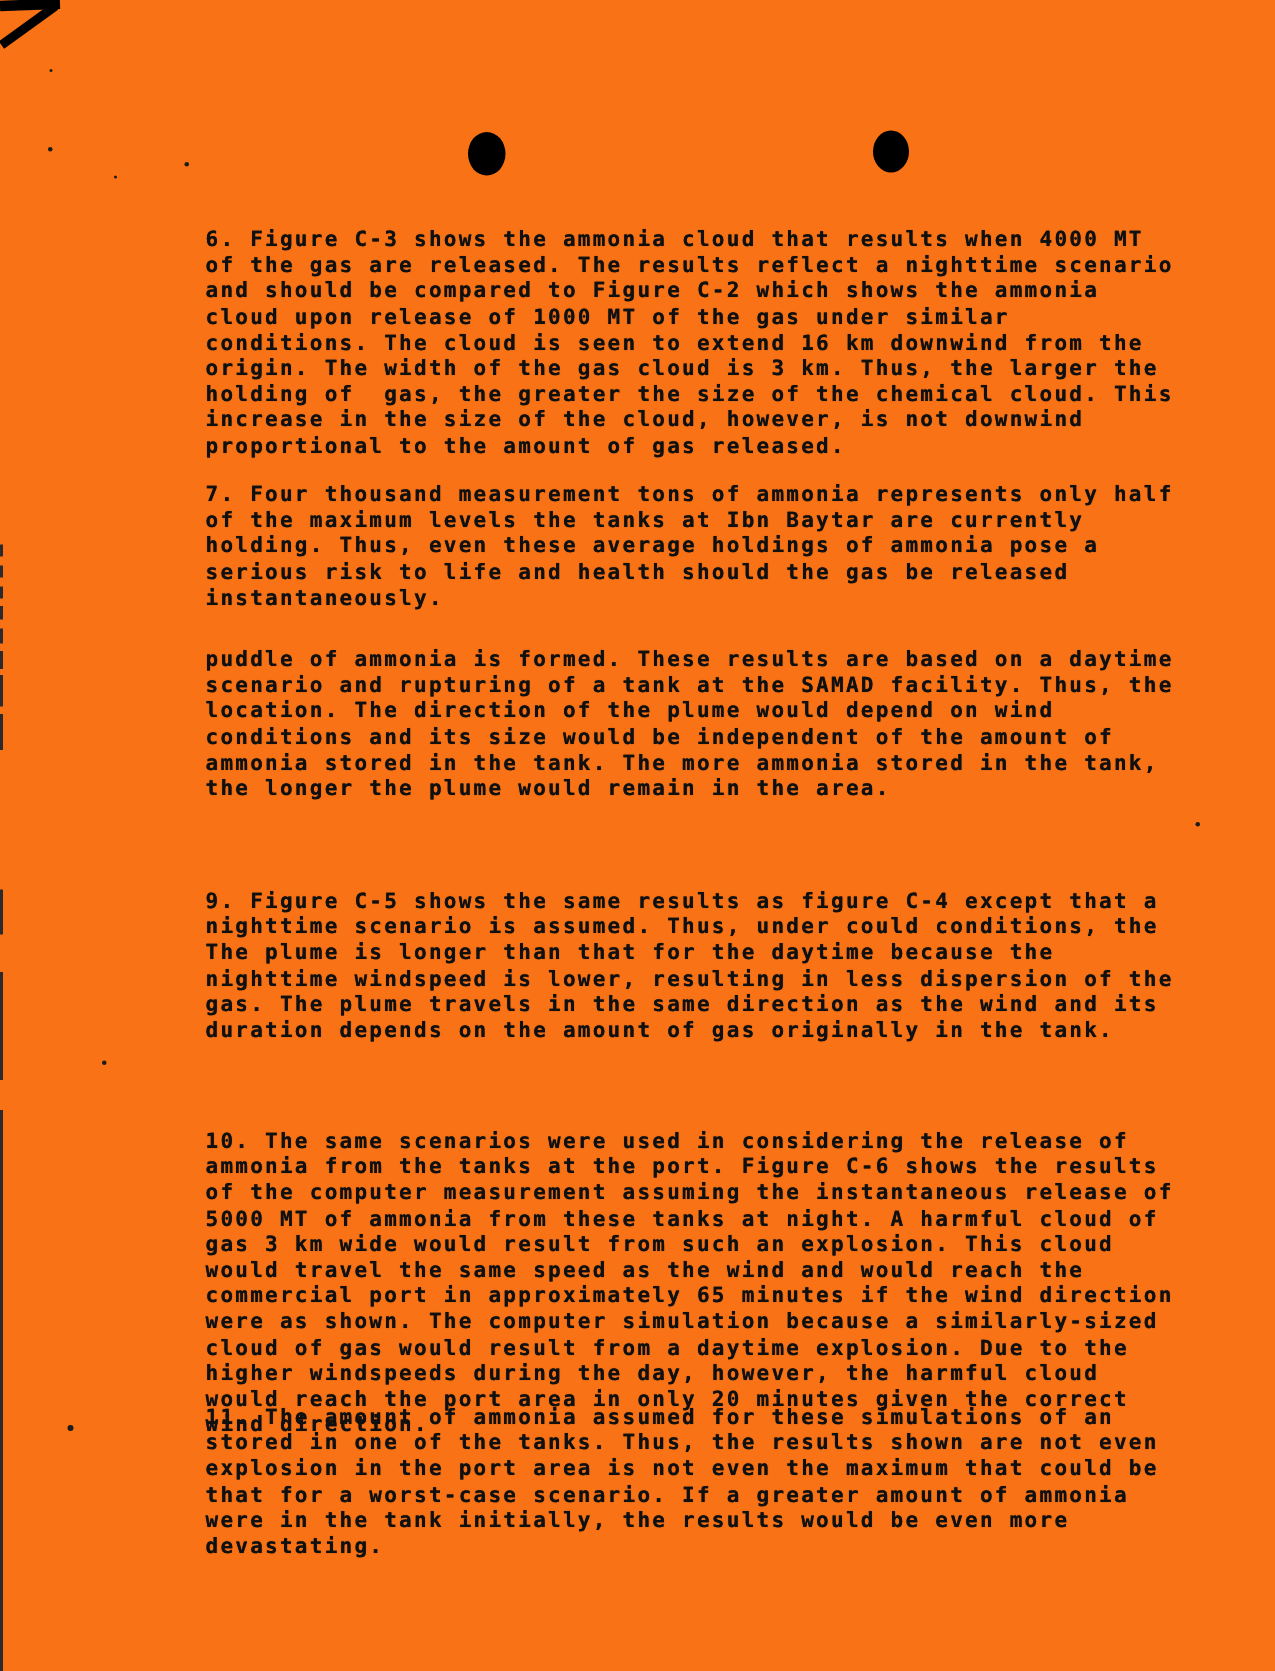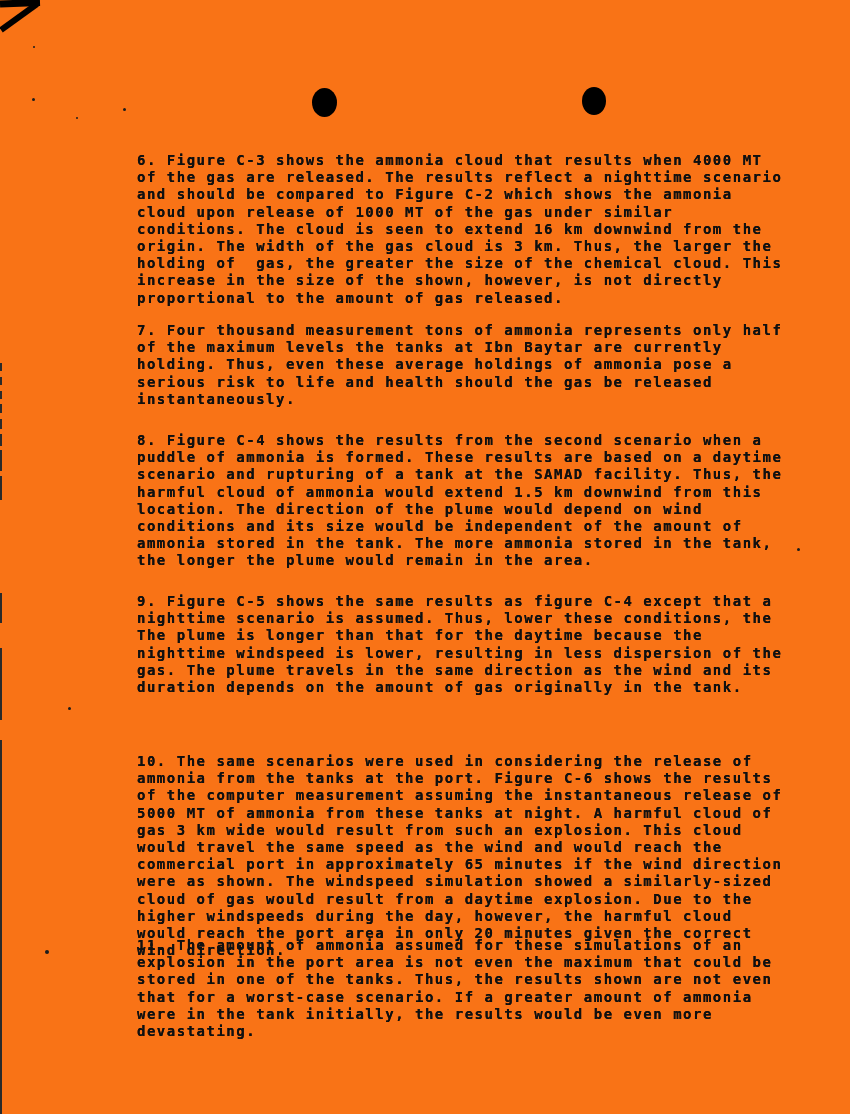--- a/index.html
+++ b/index.html
@@ -95,7 +95,7 @@
         <div class="line">conditions. The cloud is seen to extend 16 km downwind from the</div>
         <div class="line">origin. The width of the gas cloud is 3 km. Thus, the larger the</div>
         <div class="line">holding of  gas, the greater the size of the chemical cloud. This</div>
-        <div class="line">increase in the size of the shown, however, is not directly</div>
+        <div class="line">increase in the size of the cloud, however, is not downwind</div>
         <div class="line">proportional to the amount of gas released.</div>
       </div>
       <div class="paragraph" style="top: 322px;">

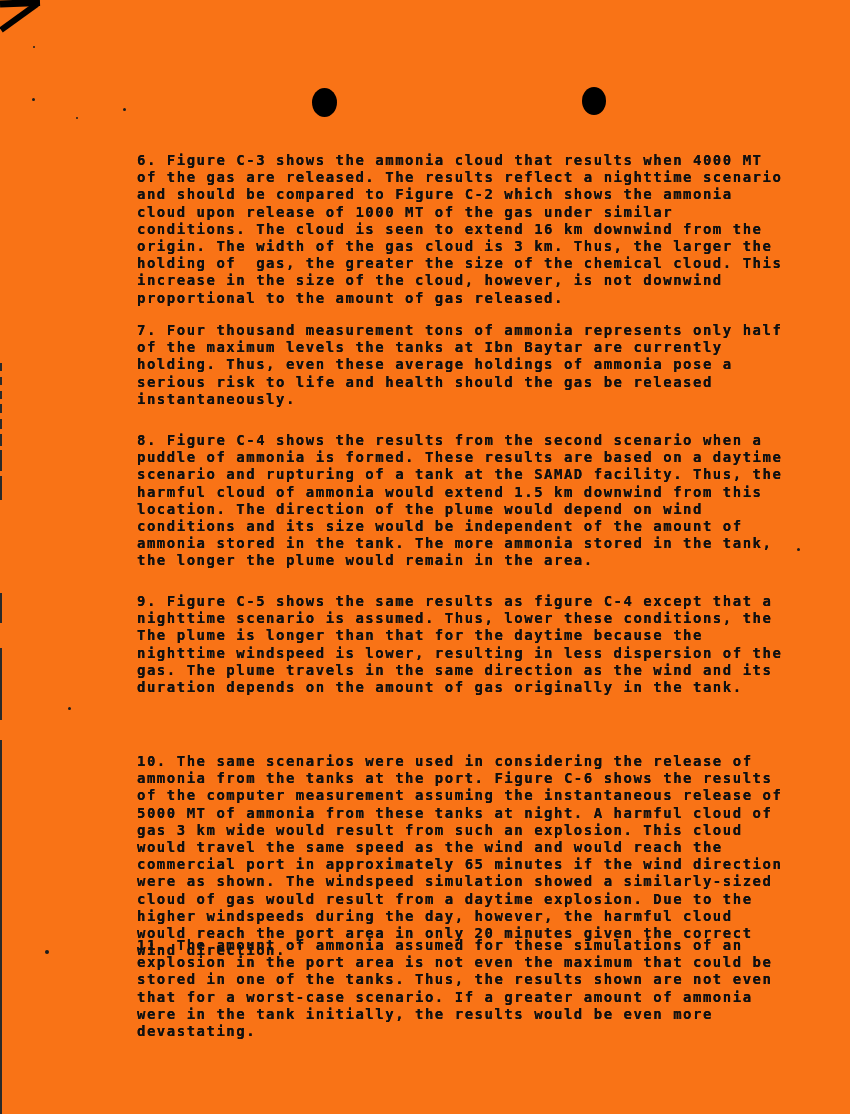--- a/index.html
+++ b/index.html
@@ -106,7 +106,6 @@
         <div class="line">instantaneously.</div>
       </div>
       <div class="paragraph" style="top: 432px;">
-        <div class="line">8. Figure C-4 shows the results from the second scenario when a</div>
         <div class="line">puddle of ammonia is formed. These results are based on a daytime</div>
         <div class="line">scenario and rupturing of a tank at the SAMAD facility. Thus, the</div>
         <div class="line">harmful cloud of ammonia would extend 1.5 km downwind from this</div>

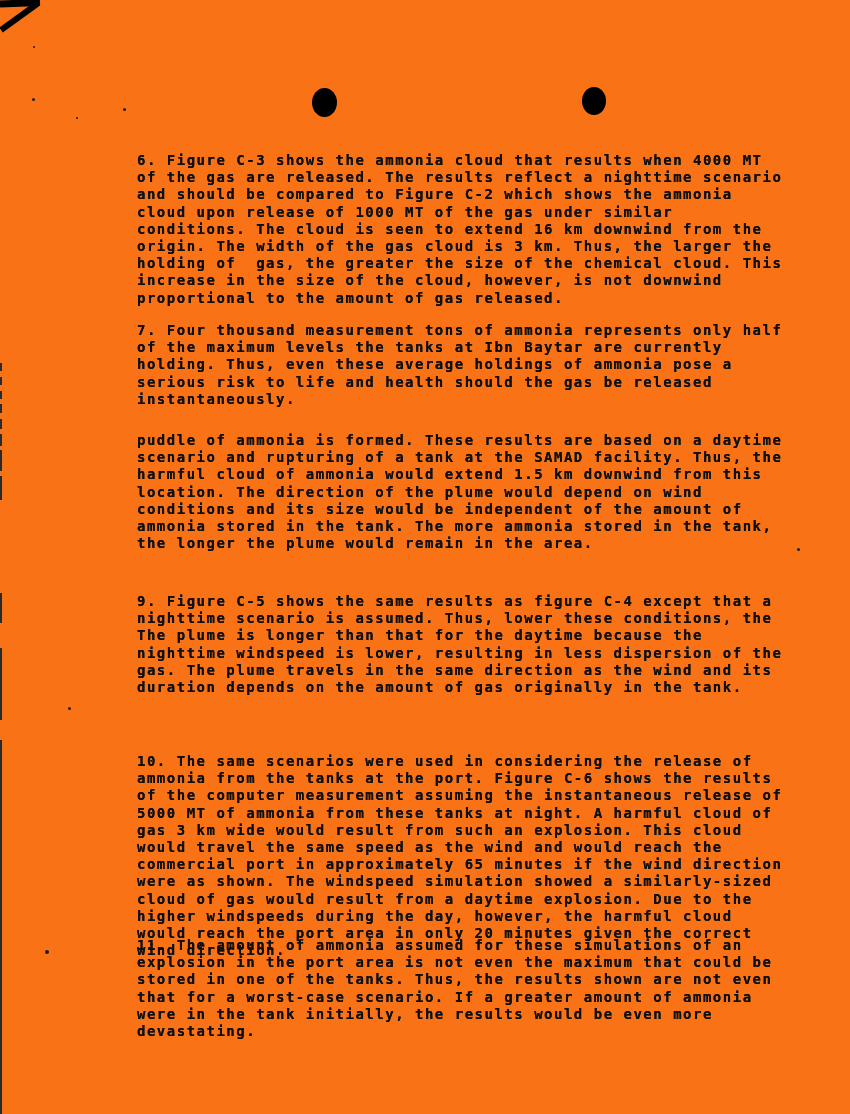--- a/index.html
+++ b/index.html
@@ -108,7 +108,6 @@
       <div class="paragraph" style="top: 432px;">
         <div class="line">puddle of ammonia is formed. These results are based on a daytime</div>
         <div class="line">scenario and rupturing of a tank at the SAMAD facility. Thus, the</div>
-        <div class="line">harmful cloud of ammonia would extend 1.5 km downwind from this</div>
         <div class="line">location. The direction of the plume would depend on wind</div>
         <div class="line">conditions and its size would be independent of the amount of</div>
         <div class="line">ammonia stored in the tank. The more ammonia stored in the tank,</div>

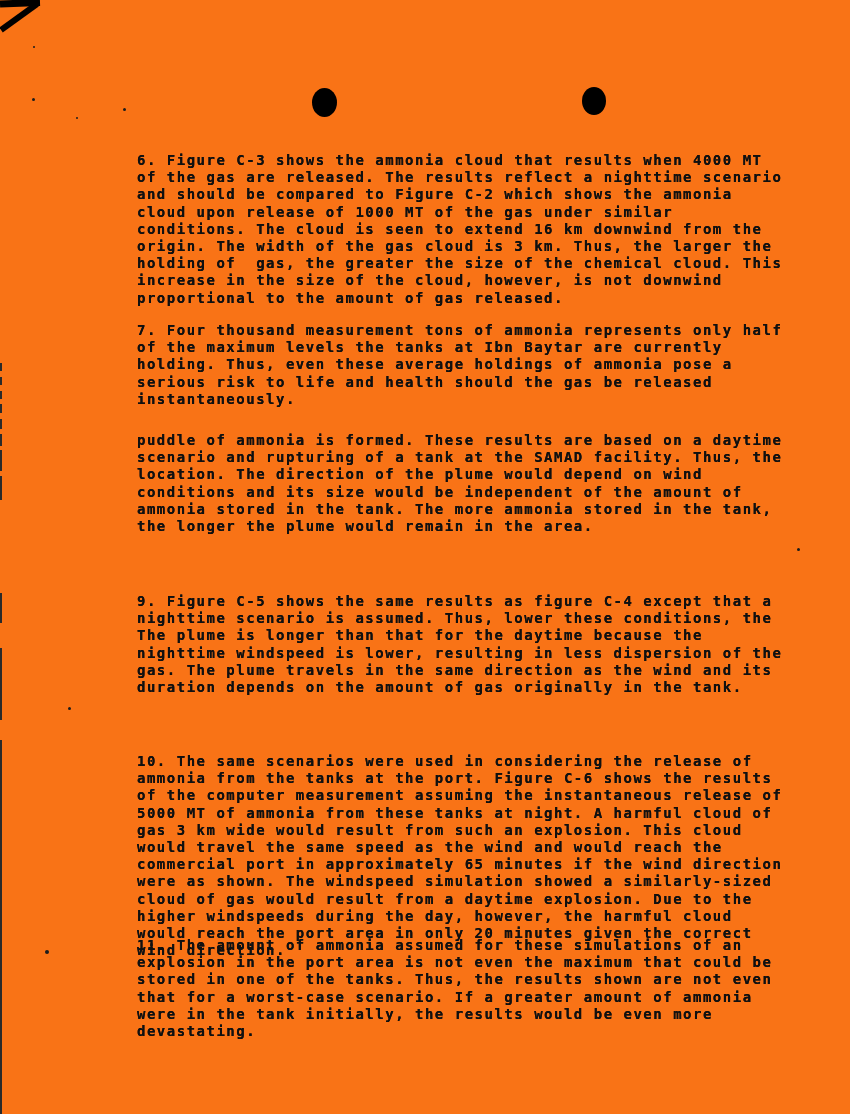--- a/index.html
+++ b/index.html
@@ -115,7 +115,7 @@
       </div>
       <div class="paragraph" style="top: 593px;">
         <div class="line">9. Figure C-5 shows the same results as figure C-4 except that a</div>
-        <div class="line">nighttime scenario is assumed. Thus, lower these conditions, the</div>
+        <div class="line">nighttime scenario is assumed. Thus, under could conditions, the</div>
         <div class="line">The plume is longer than that for the daytime because the</div>
         <div class="line">nighttime windspeed is lower, resulting in less dispersion of the</div>
         <div class="line">gas. The plume travels in the same direction as the wind and its</div>

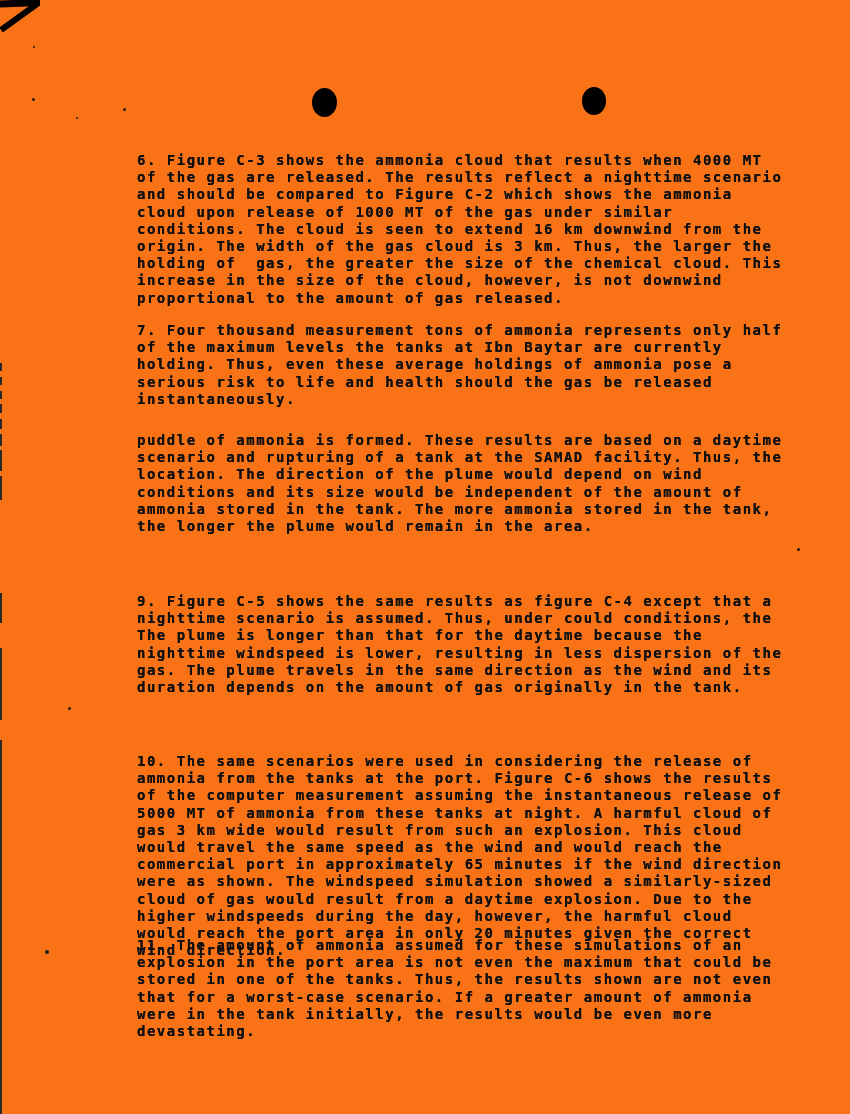--- a/index.html
+++ b/index.html
@@ -129,7 +129,7 @@
         <div class="line">gas 3 km wide would result from such an explosion. This cloud</div>
         <div class="line">would travel the same speed as the wind and would reach the</div>
         <div class="line">commercial port in approximately 65 minutes if the wind direction</div>
-        <div class="line">were as shown. The windspeed simulation showed a similarly-sized</div>
+        <div class="line">were as shown. The computer simulation because a similarly-sized</div>
         <div class="line">cloud of gas would result from a daytime explosion. Due to the</div>
         <div class="line">higher windspeeds during the day, however, the harmful cloud</div>
         <div class="line">would reach the port area in only 20 minutes given the correct</div>

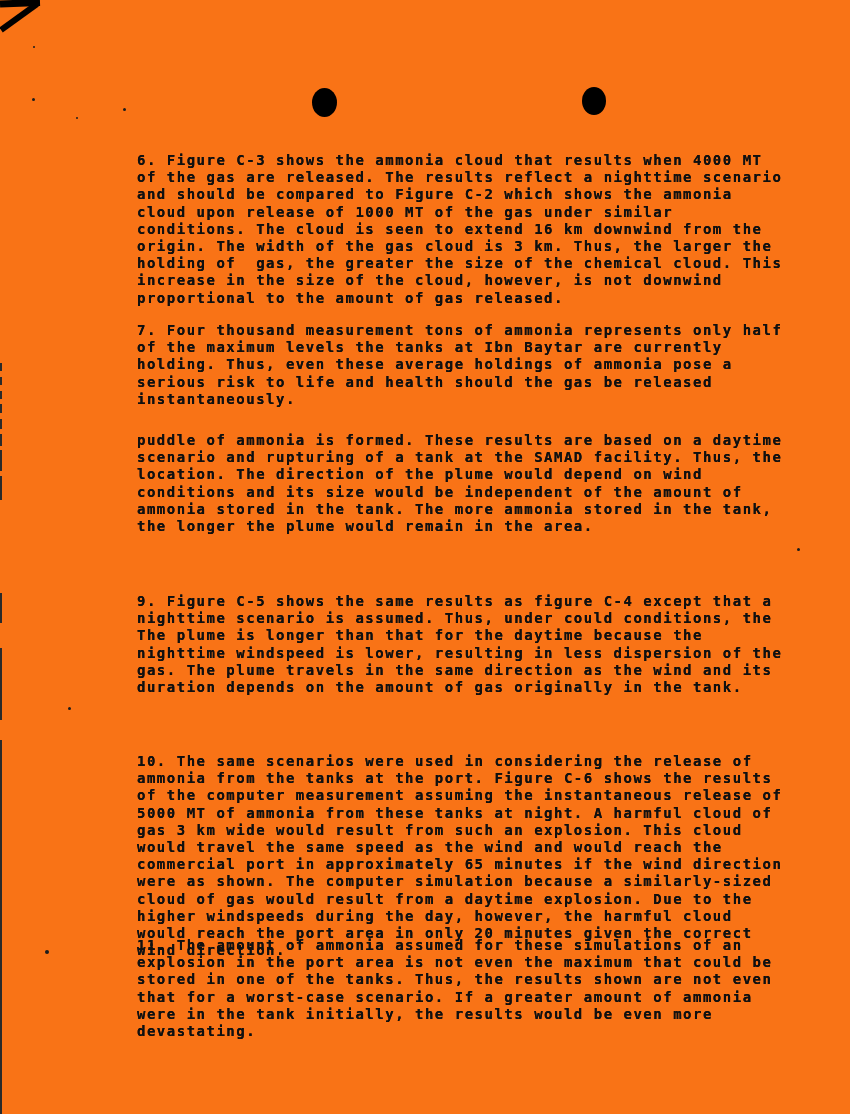--- a/index.html
+++ b/index.html
@@ -137,8 +137,8 @@
       </div>
       <div class="paragraph" style="top: 937px;">
         <div class="line">11. The amount of ammonia assumed for these simulations of an</div>
+        <div class="line">stored in one of the tanks. Thus, the results shown are not even</div>
         <div class="line">explosion in the port area is not even the maximum that could be</div>
-        <div class="line">stored in one of the tanks. Thus, the results shown are not even</div>
         <div class="line">that for a worst-case scenario. If a greater amount of ammonia</div>
         <div class="line">were in the tank initially, the results would be even more</div>
         <div class="line">devastating.</div>

